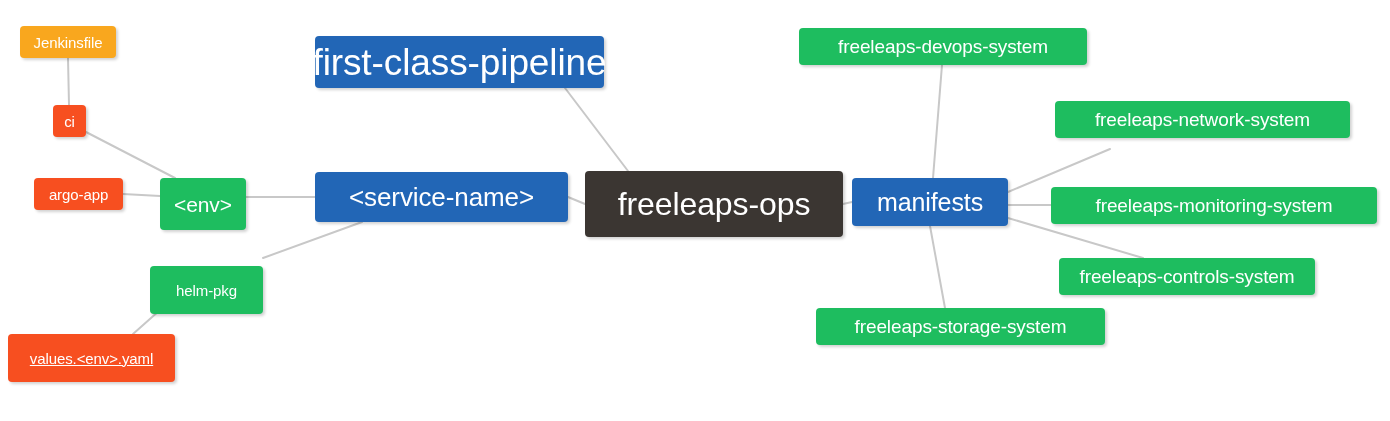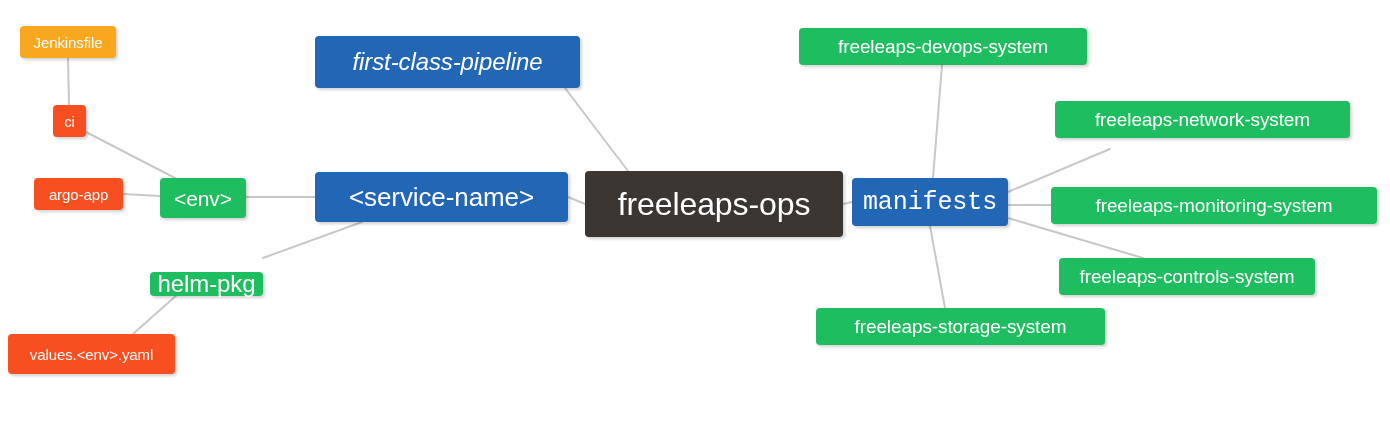--- a/index.html
+++ b/index.html
@@ -98,7 +98,7 @@
       <div class="node node-red" style="left: 8px; top: 334px; width: 167px; height: 40px; font-size: 15px;">
         <span>values.&lt;env&gt;.yaml</span>
       </div>
-      <div class="node node-blue" style="left: 315px; top: 36px; width: 265px; height: 52px; font-size: 24px; font-style: italic;">
+      <div class="node node-blue" style="left: 315px; top: 36px; width: 289px; height: 52px; font-size: 37px;">
         <span>first-class-pipeline</span>
       </div>
       <div class="node node-blue" style="left: 315px; top: 172px; width: 253px; height: 50px; font-size: 26px;">

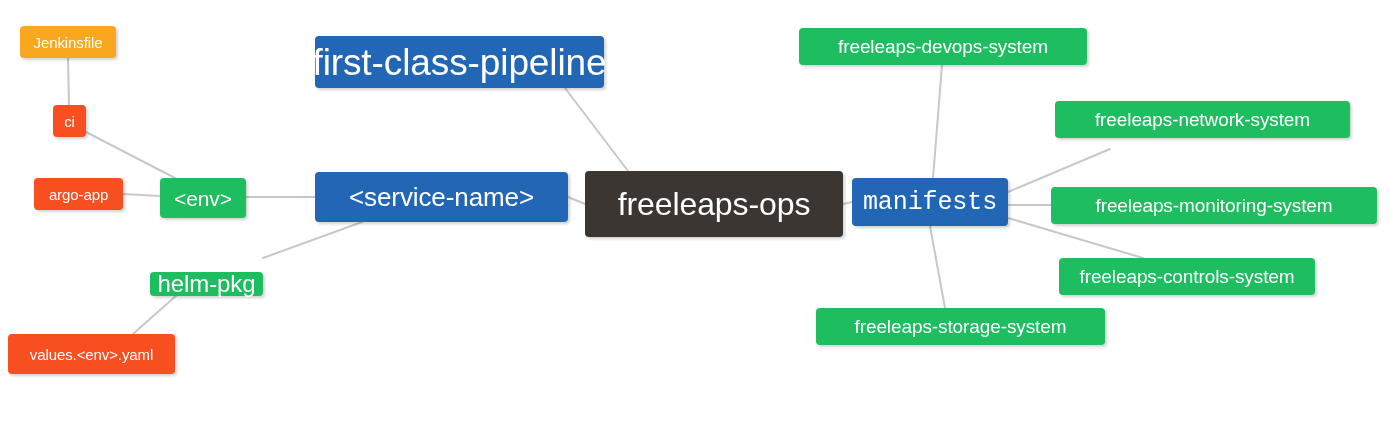--- a/index.html
+++ b/index.html
@@ -89,7 +89,7 @@
       <div class="node node-red" style="left: 34px; top: 178px; width: 89px; height: 32px; font-size: 15px;">
         <span>argo-app</span>
       </div>
-      <div class="node node-green" style="left: 160px; top: 178px; width: 86px; height: 40px; font-size: 21px;">
+      <div class="node node-green" style="left: 160px; top: 178px; width: 86px; height: 52px; font-size: 21px;">
         <span>&lt;env&gt;</span>
       </div>
       <div class="node node-green" style="left: 150px; top: 272px; width: 113px; height: 24px; font-size: 24px;">

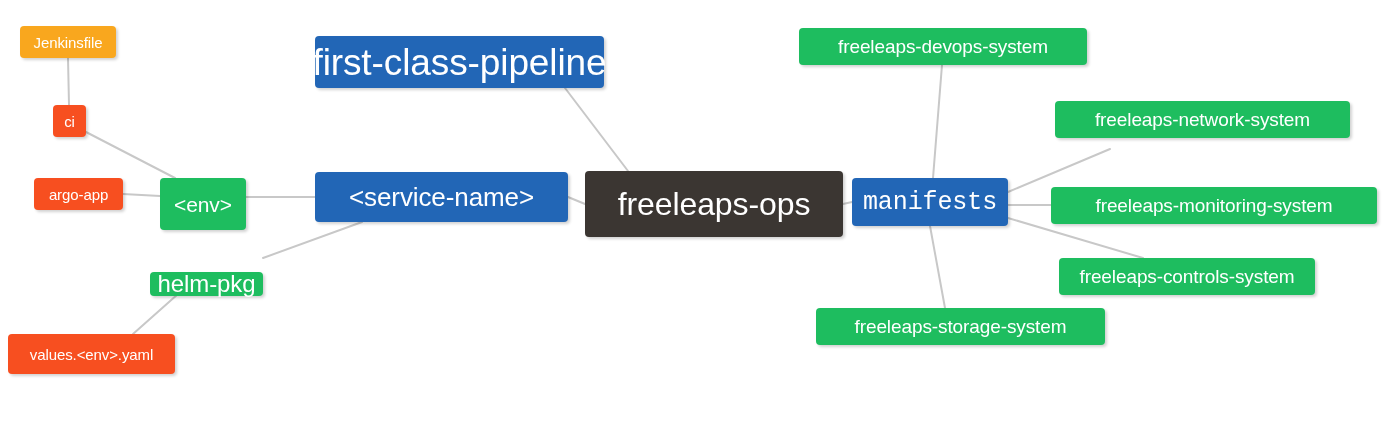--- a/index.html
+++ b/index.html
@@ -107,7 +107,7 @@
       <div class="node node-root" style="left: 585px; top: 171px; width: 258px; height: 66px; font-size: 32px;">
         <span>freeleaps-ops</span>
       </div>
-      <div class="node node-blue" style="left: 852px; top: 178px; width: 156px; height: 48px; font-size: 25px; font-family: Liberation Mono, monospace;">
+      <div class="node node-blue" style="left: 852px; top: 178px; width: 156px; height: 48px; font-size: 25px;">
         <span>manifests</span>
       </div>
       <div class="node node-green" style="left: 799px; top: 28px; width: 288px; height: 37px; font-size: 19px;">

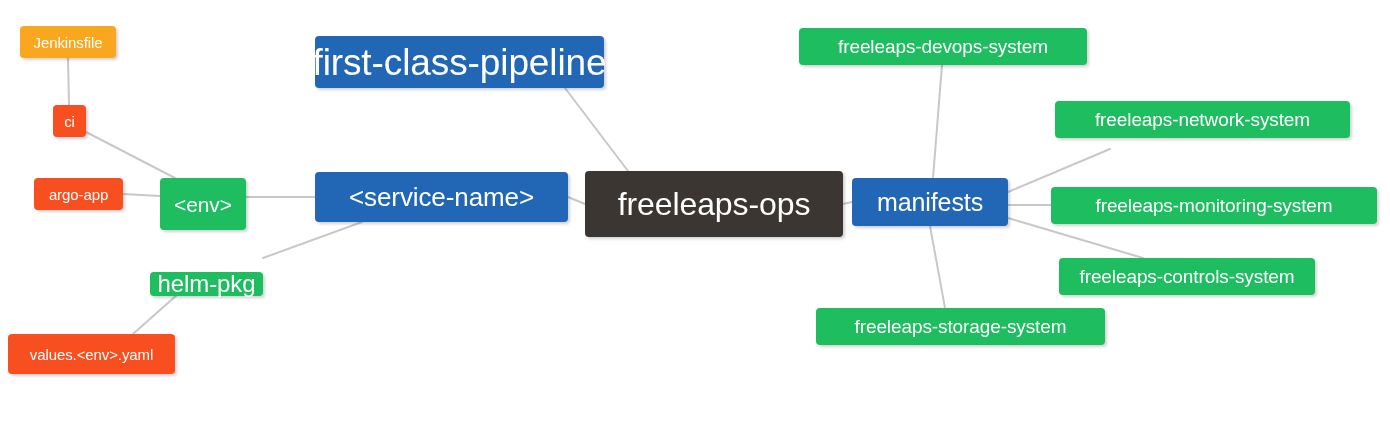--- a/index.html
+++ b/index.html
@@ -92,7 +92,7 @@
       <div class="node node-green" style="left: 160px; top: 178px; width: 86px; height: 52px; font-size: 21px;">
         <span>&lt;env&gt;</span>
       </div>
-      <div class="node node-green" style="left: 150px; top: 272px; width: 113px; height: 24px; font-size: 24px;">
+      <div class="node node-green" style="left: 150px; top: 266px; width: 113px; height: 48px; font-size: 15px;">
         <span>helm-pkg</span>
       </div>
       <div class="node node-red" style="left: 8px; top: 334px; width: 167px; height: 40px; font-size: 15px;">

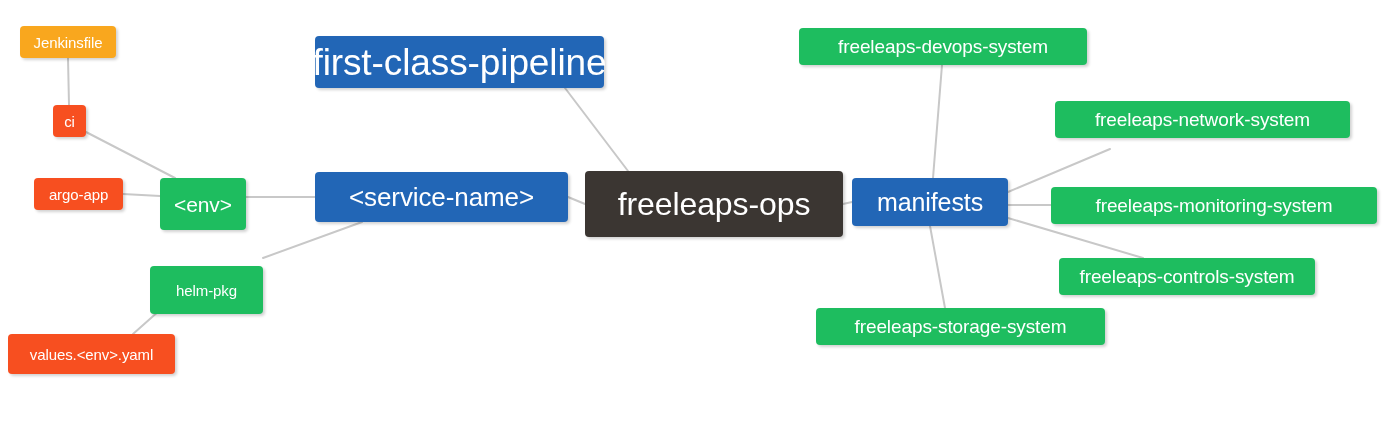--- a/index.html
+++ b/index.html
@@ -95,7 +95,7 @@
       <div class="node node-green" style="left: 150px; top: 266px; width: 113px; height: 48px; font-size: 15px;">
         <span>helm-pkg</span>
       </div>
-      <div class="node node-red" style="left: 8px; top: 334px; width: 167px; height: 40px; font-size: 15px;">
+      <div class="node node-red" style="left: 8px; top: 334px; width: 167px; height: 48px; font-size: 15px; text-decoration: underline;">
         <span>values.&lt;env&gt;.yaml</span>
       </div>
       <div class="node node-blue" style="left: 315px; top: 36px; width: 289px; height: 52px; font-size: 37px;">

